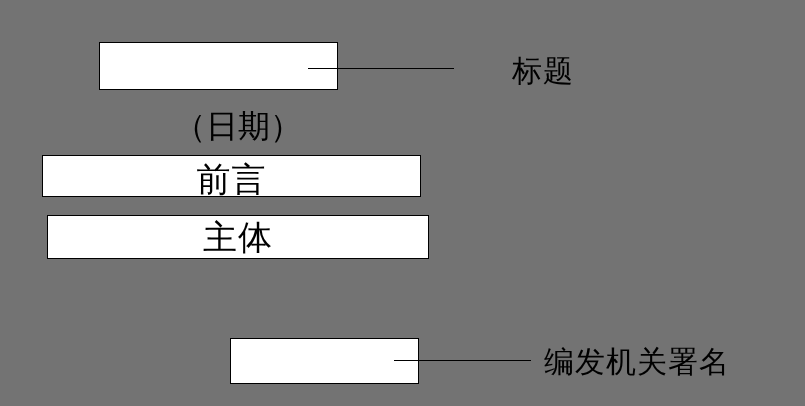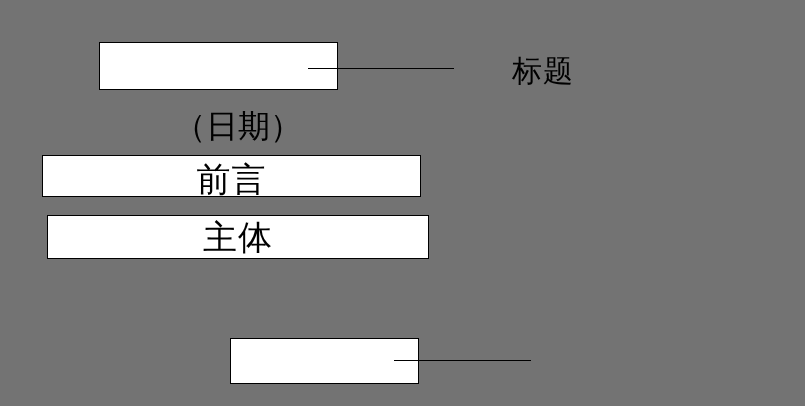--- a/index.html
+++ b/index.html
@@ -104,6 +104,7 @@
     <span class="box-text"></span>
   </div>
   <div class="leader" id="sign-leader"></div>
+  <div class="side-label" id="sign-label">编发机关署名</div>
 
 </div>
 

